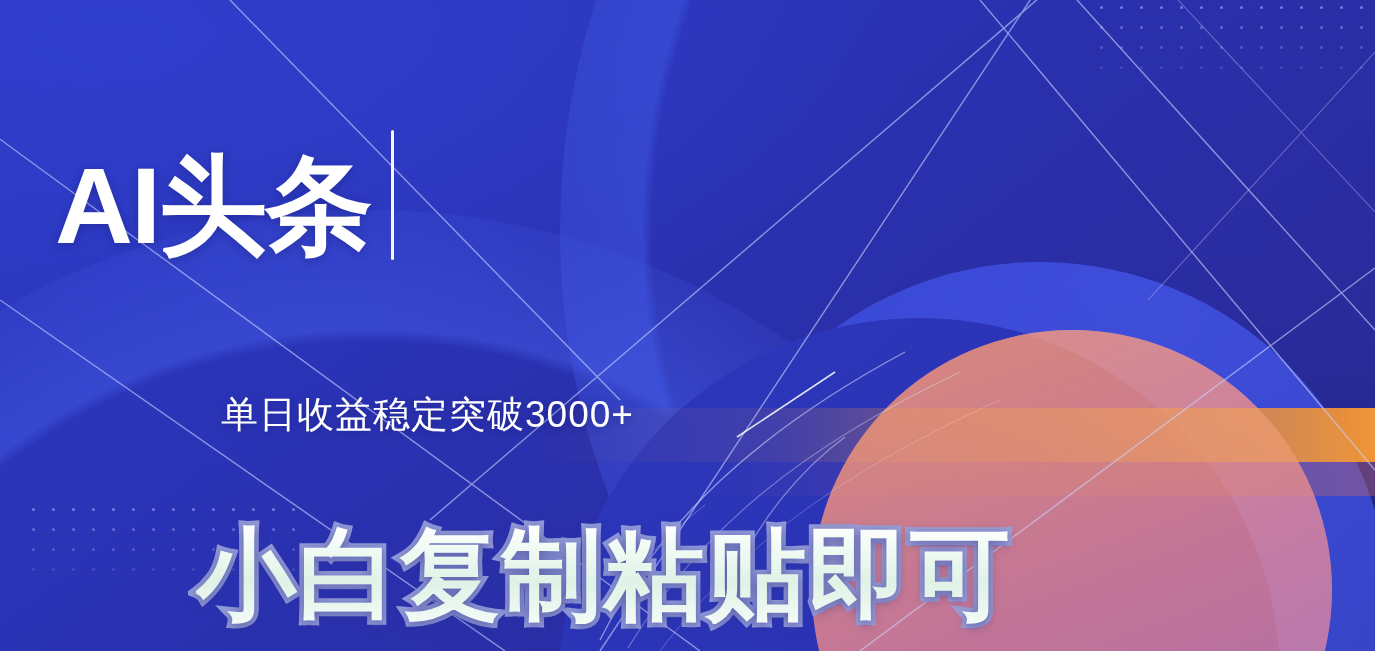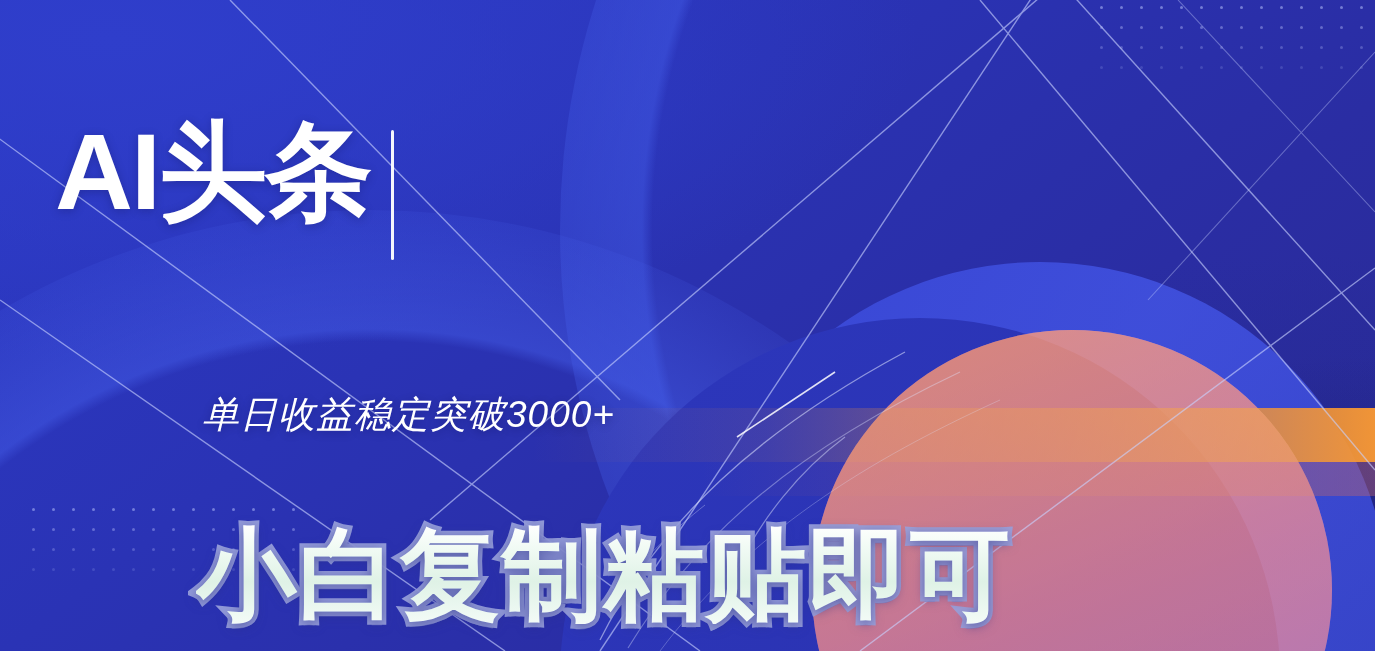--- a/index.html
+++ b/index.html
@@ -126,7 +126,7 @@
     position: absolute;
     left: 55px; top: 118px;
     display: flex;
-    align-items: flex-start;
+    align-items: flex-end;
   }
   .brand {
     font-size: 108px;

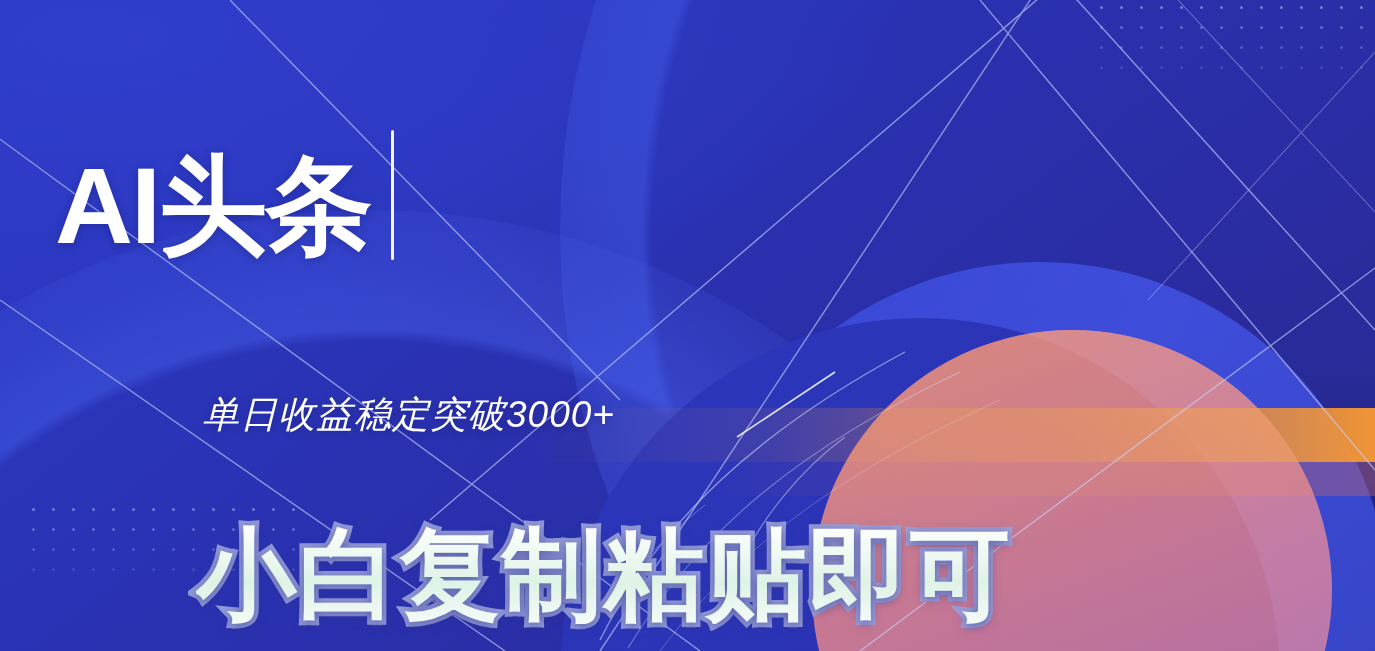--- a/index.html
+++ b/index.html
@@ -162,14 +162,13 @@
   
   .subtitle {
     position: absolute;
-    left: 202px; top: 390px;
+    left: 221px; top: 390px;
     font-size: 37px;
     font-weight: 400;
     color: #ffffff;
     white-space: nowrap;
     letter-spacing: 1px;
     text-shadow: 0 2px 8px rgba(10,10,60,.30);
-    font-style: italic;
   }
 
   

